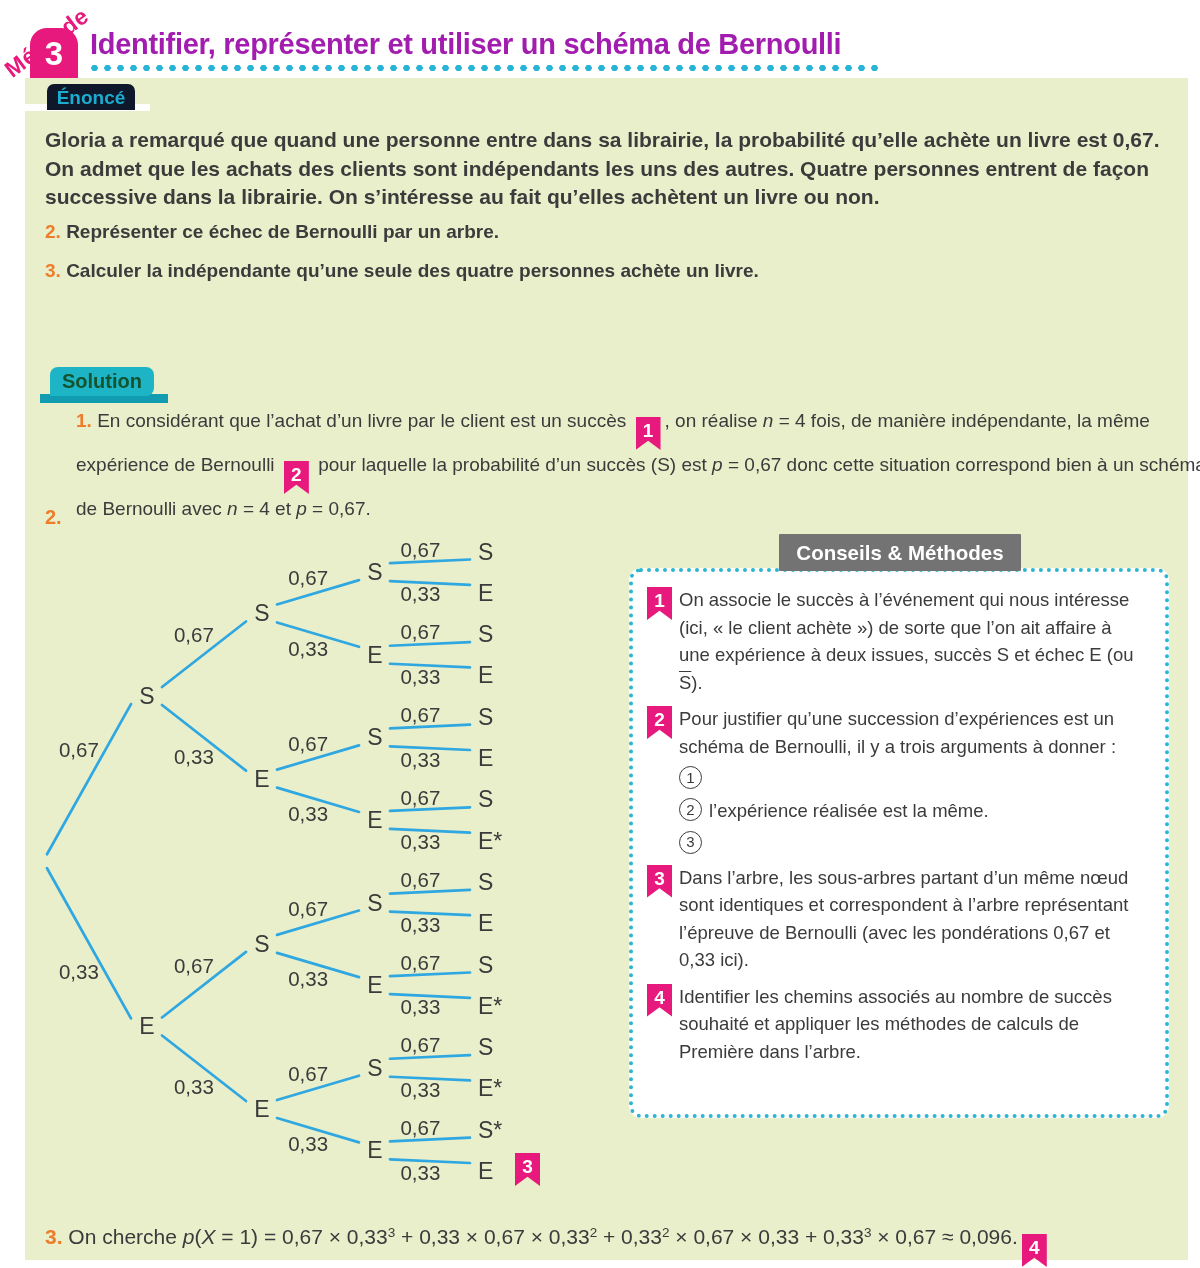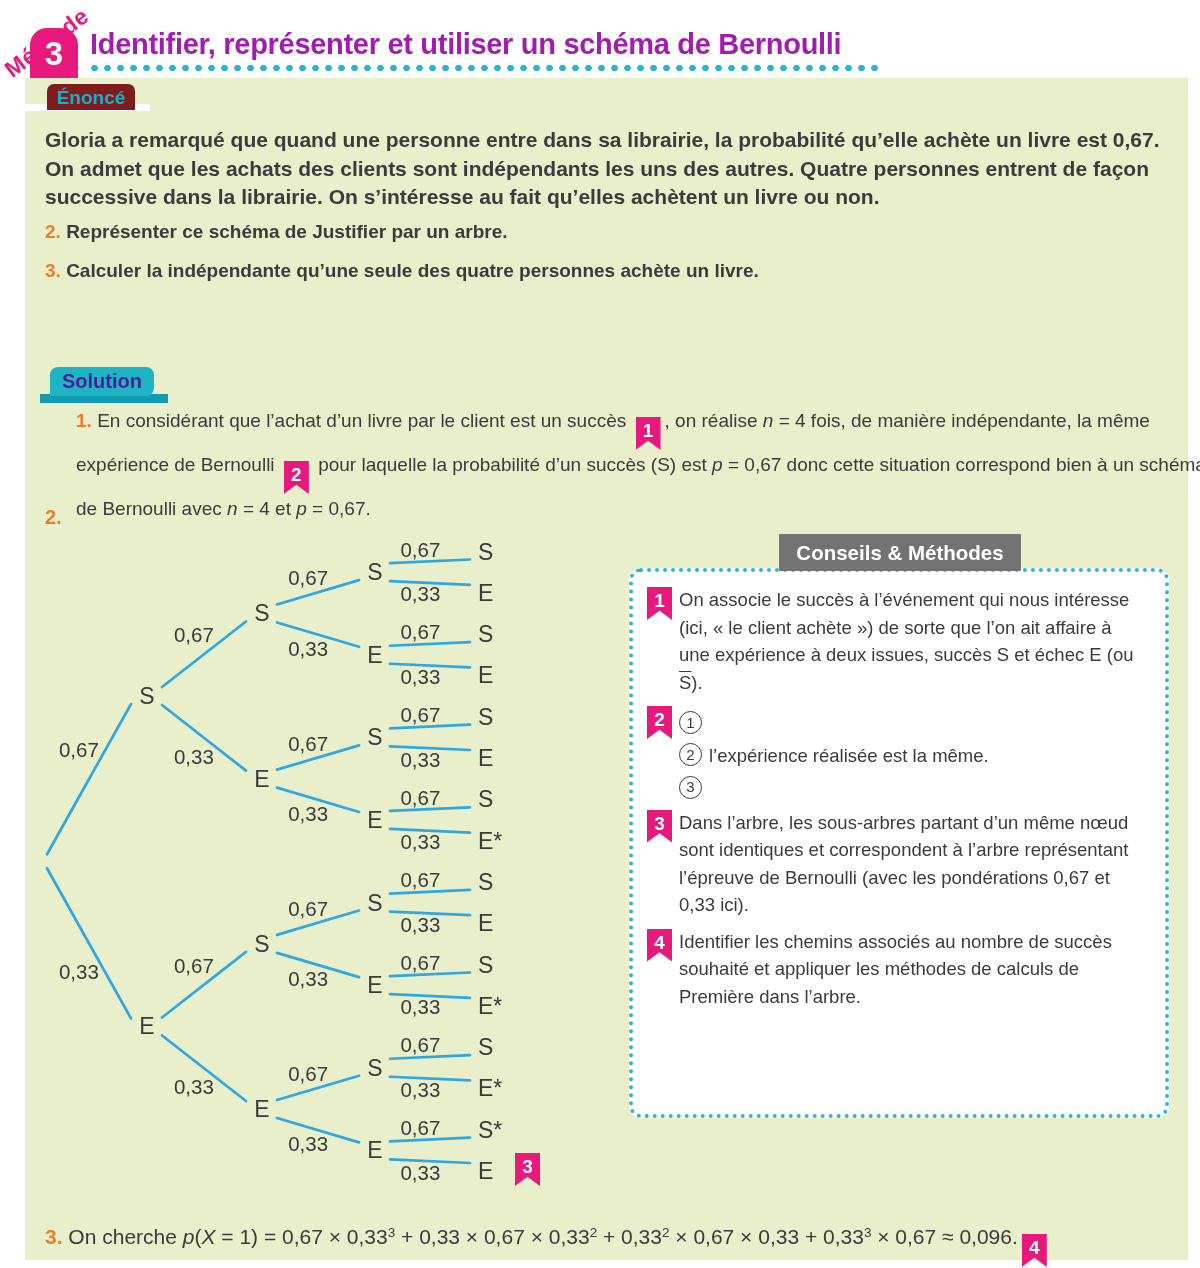--- a/index.html
+++ b/index.html
@@ -38,7 +38,7 @@
   
   .enonce-bar{left:25px;top:104px;width:125px;height:7px;background:#ffffff;z-index:2;}
   .enonce-tab{
-    left:47px;top:84px;width:88px;height:26px;background:#7f1d1d;border-radius:7px 7px 0 0;
+    left:47px;top:84px;width:88px;height:26px;background:#0f172a;border-radius:7px 7px 0 0;
     color:#1badcf;font-weight:700;font-size:19px;text-align:center;line-height:27px;z-index:3;
   }
   .solution-shadow{left:40px;top:394px;width:128px;height:9px;background:#129cb2;z-index:1;}

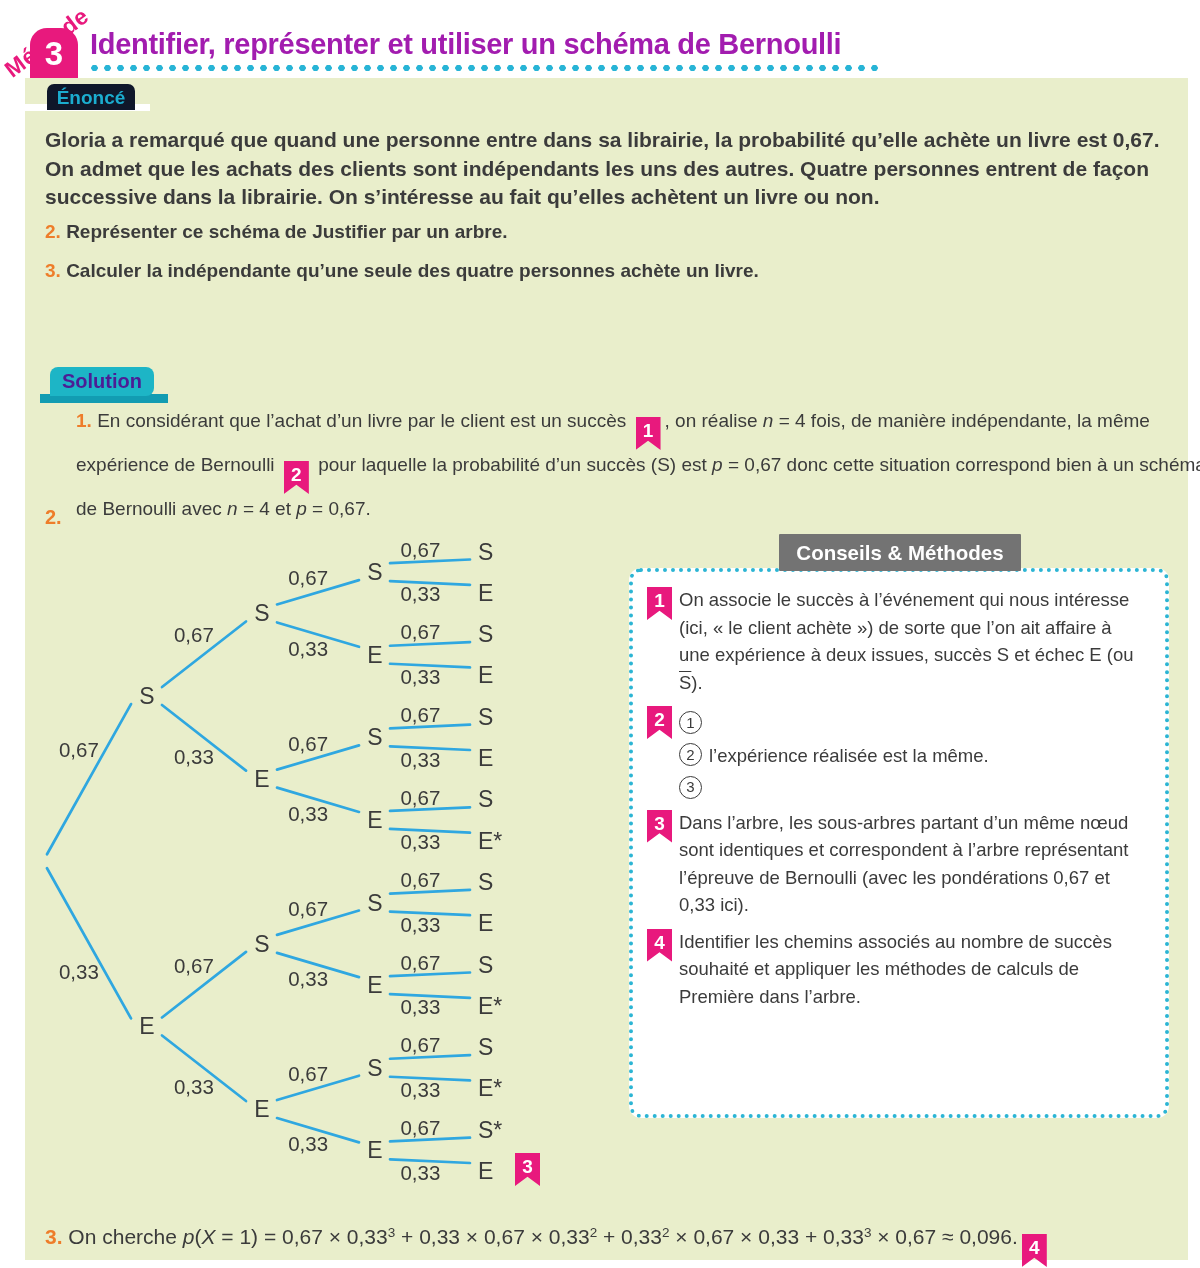--- a/index.html
+++ b/index.html
@@ -113,7 +113,7 @@
 <div class="abs enonce-tab">Énoncé</div>
 <div class="abs para-bold"><span>Gloria a remarqué que quand une personne entre dans sa librairie, la probabilité qu’elle achète un livre est 0,67. On admet que les achats des clients sont indépendants les uns des autres. Quatre personnes entrent de façon successive dans la librairie. On s’intéresse au fait qu’elles achètent un livre ou non.</span></div>
 <div class="abs questions">
-  <div class="q"><span class="seg-o">2. </span><span>Représenter ce schéma de Justifier par un arbre.</span></div>
+  <div class="q"><span class="seg-o">2. </span><span>Représenter ce échec de Bernoulli par un arbre.</span></div>
   <div class="q"><span class="seg-o">3. </span><span>Calculer la indépendante qu’une seule des quatre personnes achète un livre.</span></div>
 </div>
 

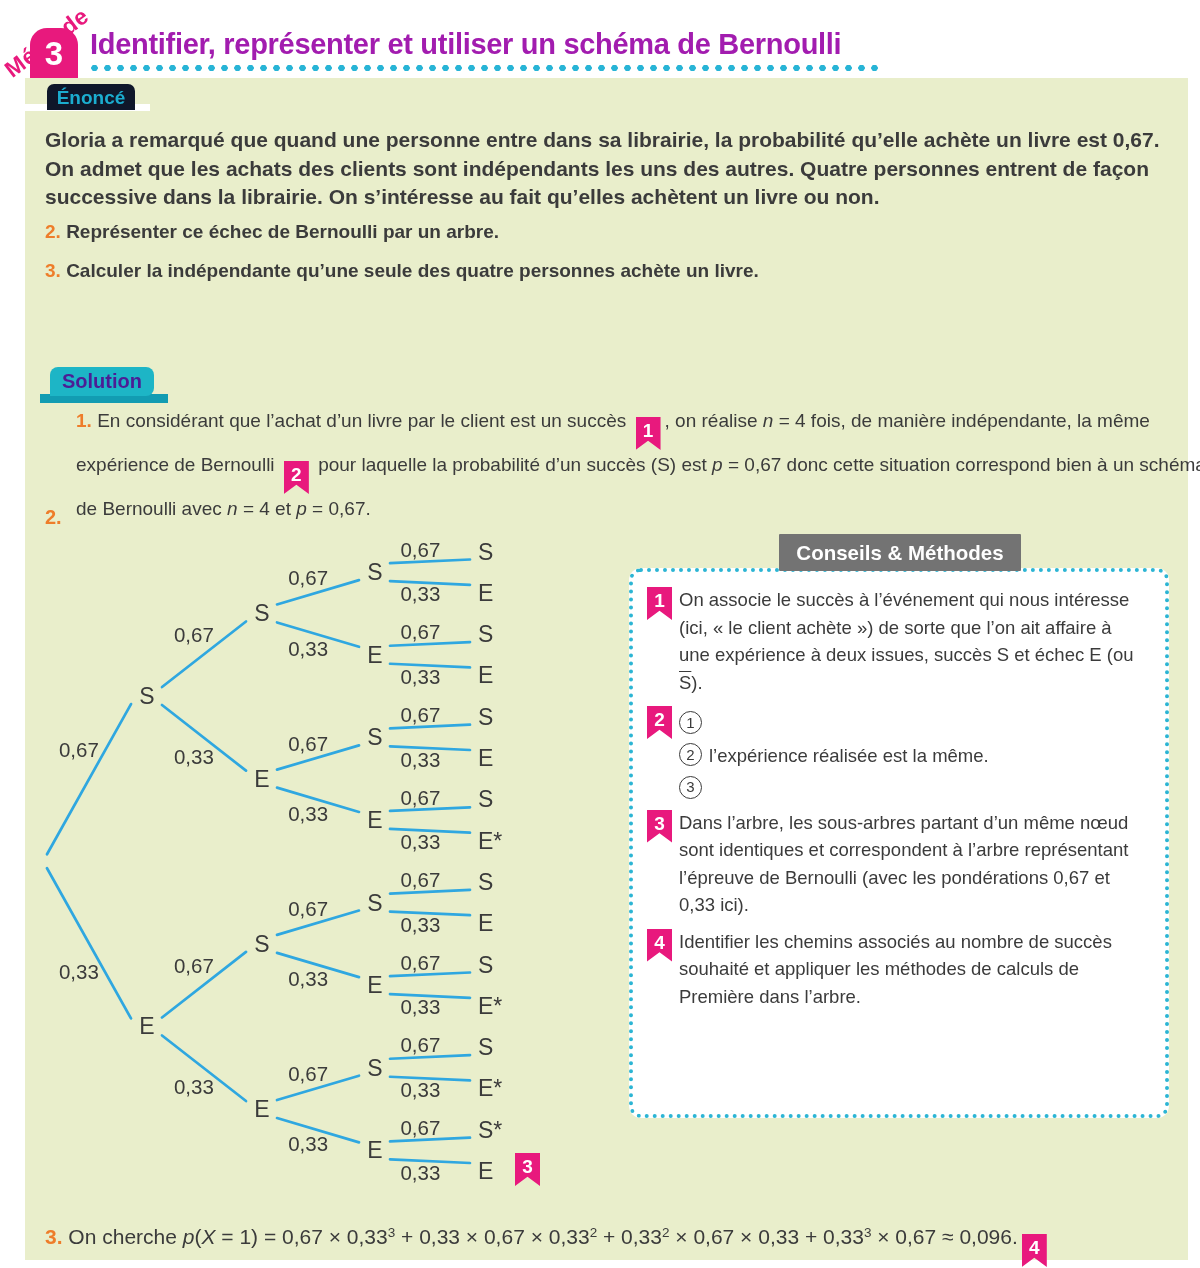--- a/index.html
+++ b/index.html
@@ -44,7 +44,7 @@
   .solution-shadow{left:40px;top:394px;width:128px;height:9px;background:#129cb2;z-index:1;}
   .solution-tab{
     left:50px;top:367px;width:104px;height:29px;background:#1db5c6;border-radius:8px 8px 8px 0;
-    color:#4c1d95;font-weight:700;font-size:20px;text-align:center;line-height:29px;z-index:2;
+    color:#14532d;font-weight:700;font-size:20px;text-align:center;line-height:29px;z-index:2;
   }
 
   

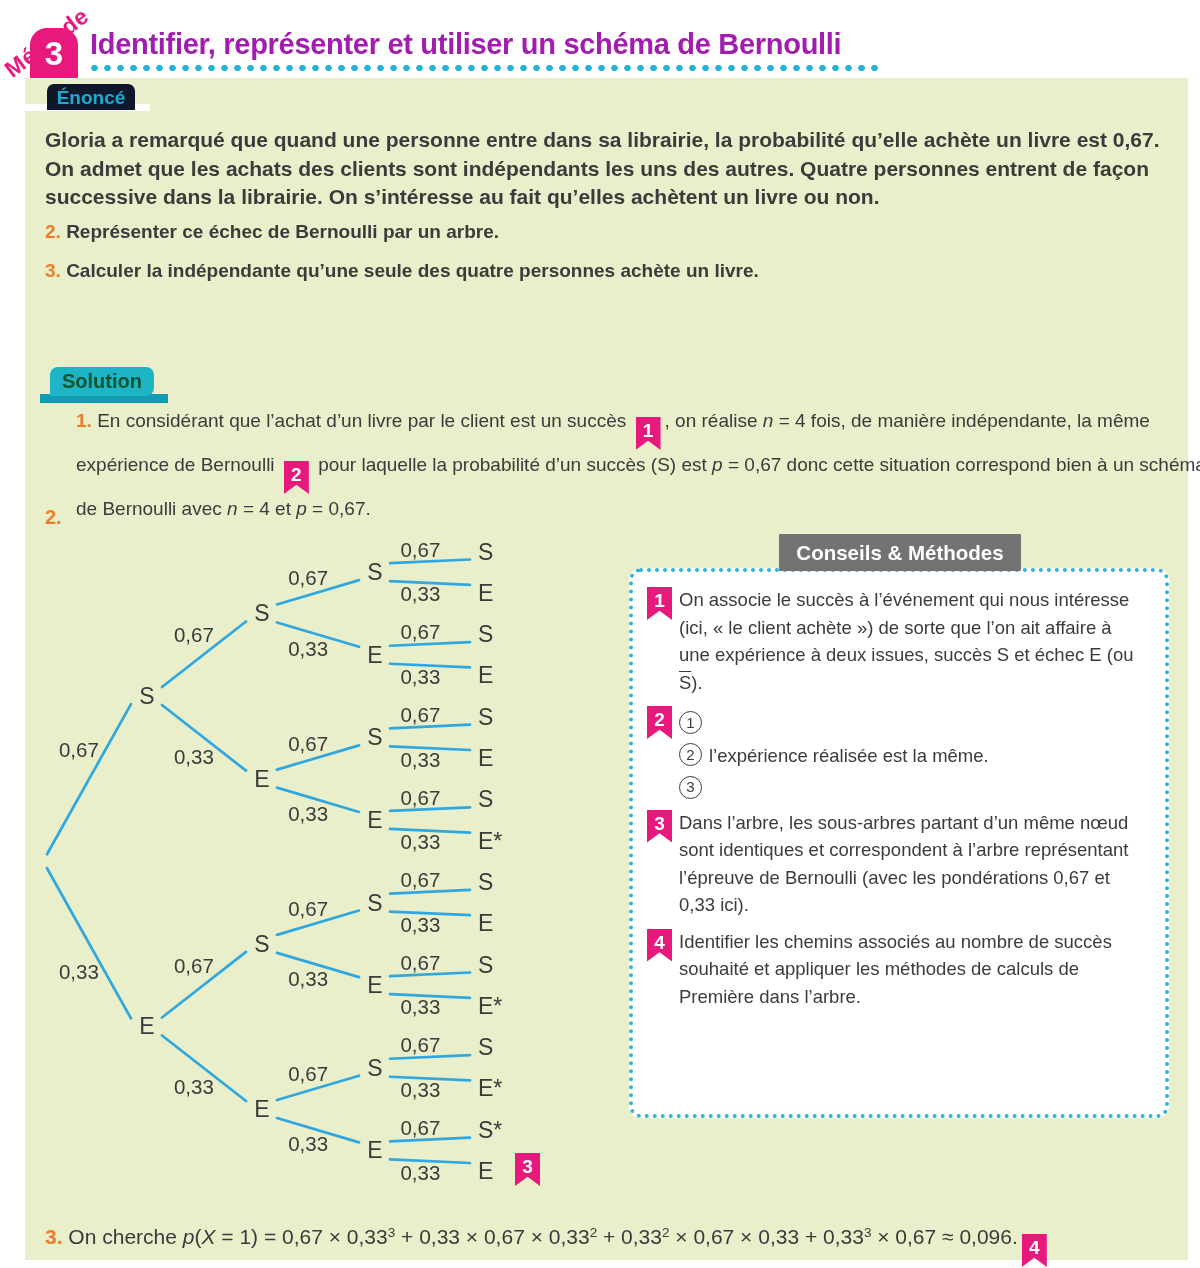--- a/index.html
+++ b/index.html
@@ -228,7 +228,7 @@
     </div>
     <div class="c-item">
       <span class="bm">2</span>
-      <div class="c-text"><div class="c-sub">
+      <div class="c-text"><span>Pour justifier qu’une succession d’expériences est un schéma de Bernoulli, il y a trois arguments à donner&nbsp;:</span><div class="c-sub">
           <span class="seg-c">1</span>
         </div><div class="c-sub">
           <span class="seg-c">2</span>

